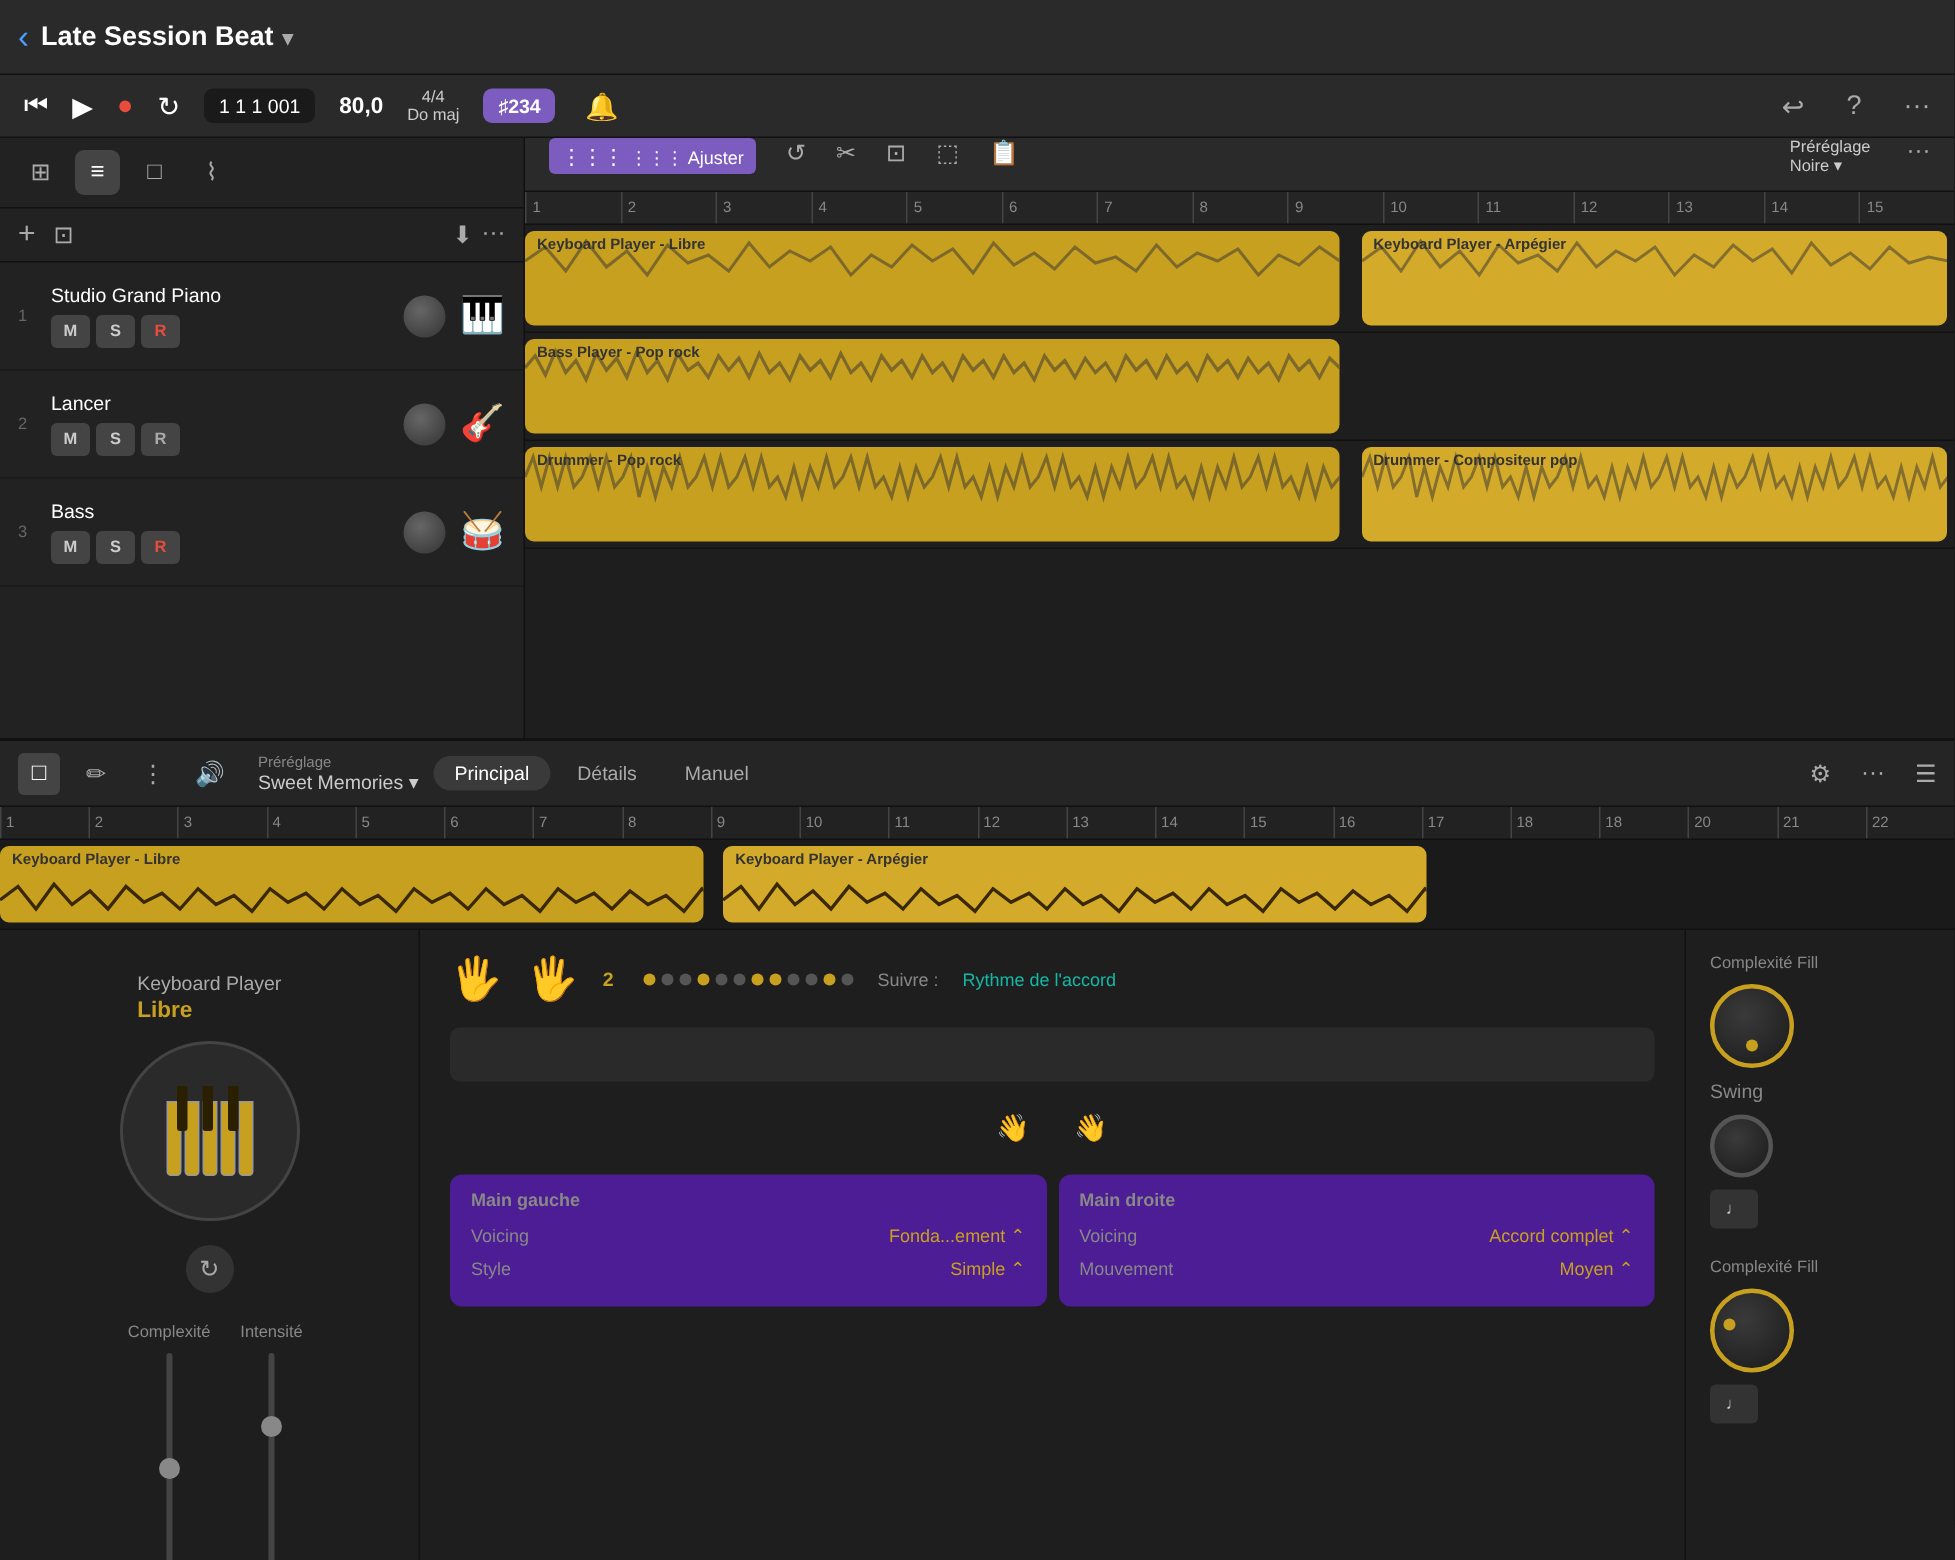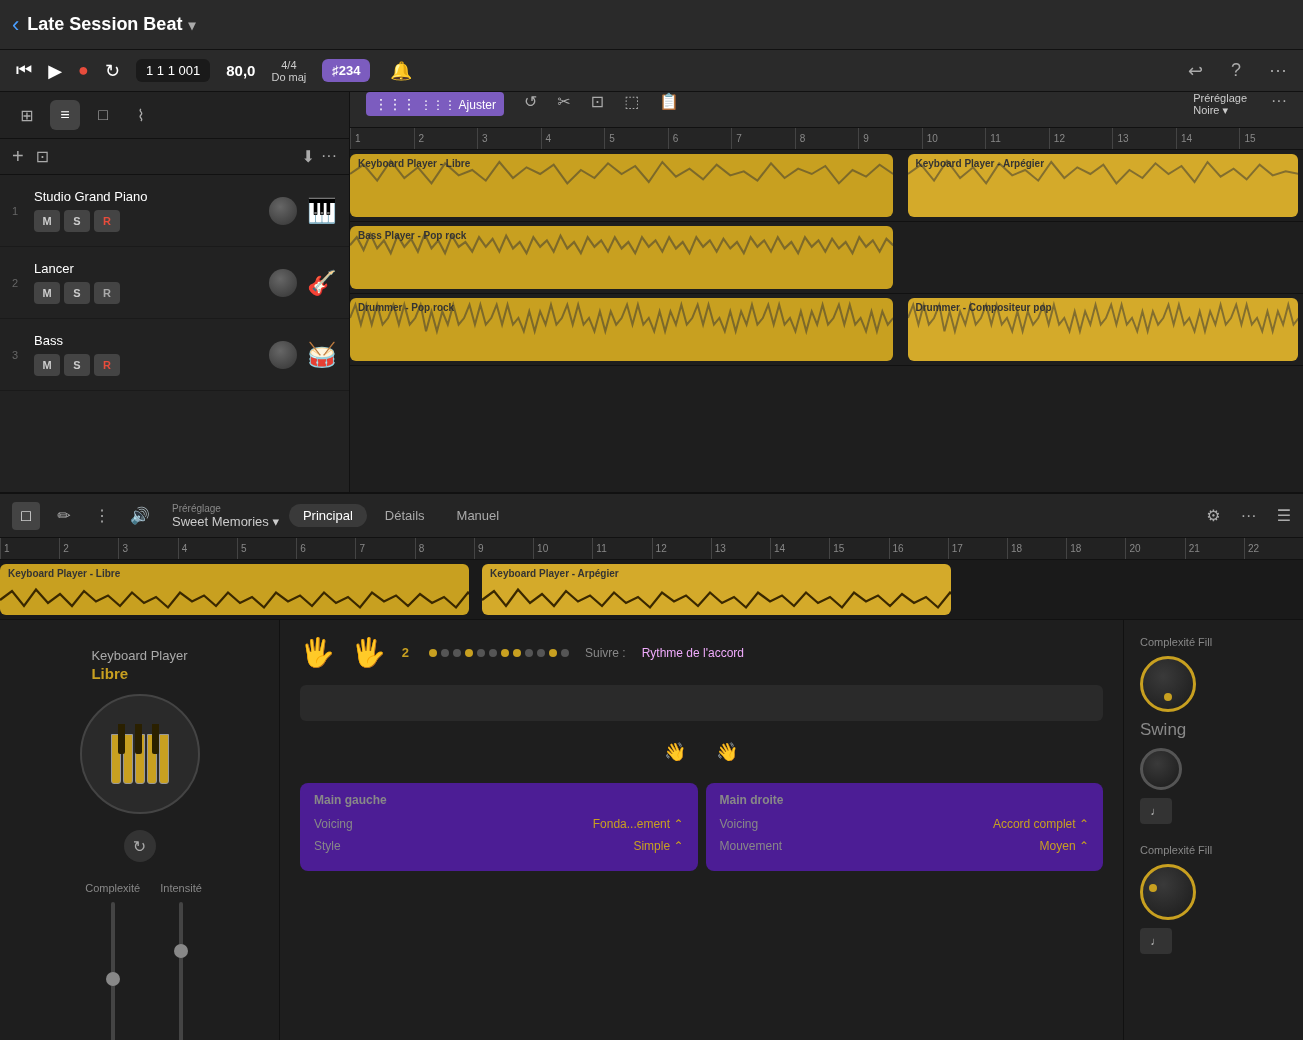--- a/index.html
+++ b/index.html
@@ -419,7 +419,7 @@
     }
     .follow-val {
       font-size: 12px;
-      color: #f0abfc;
+      color: #14b8a6;
     }
     .step-dots {
       display: flex;

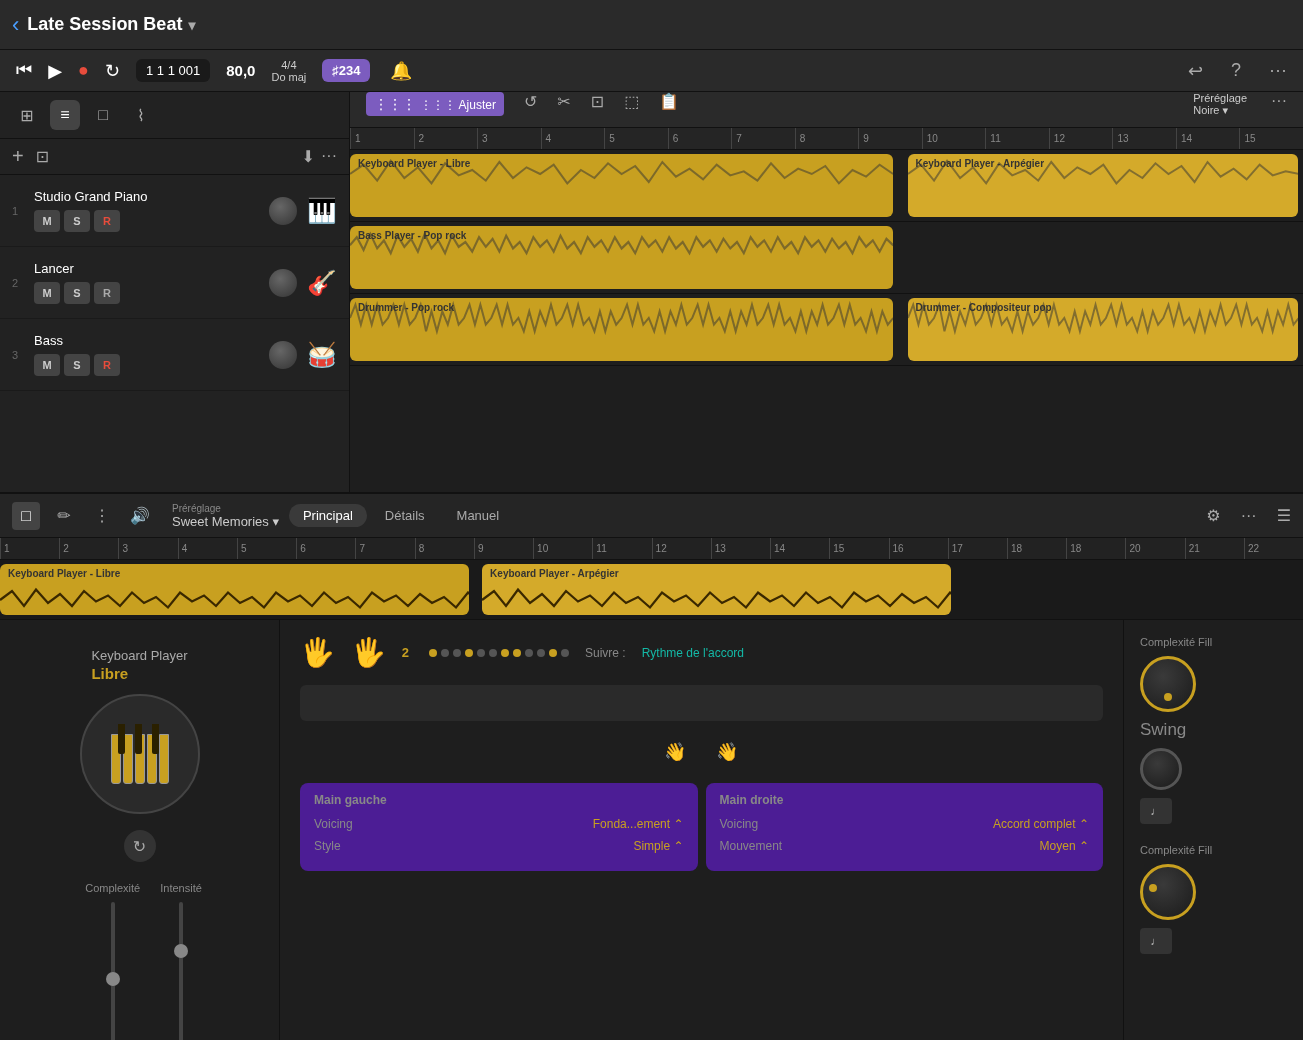--- a/index.html
+++ b/index.html
@@ -513,7 +513,7 @@
       border: 3px solid #555;
       position: relative;
     }
-    .swing-label { font-size: 17px; color: #888; }
+    .swing-label { font-size: 13px; color: #888; }
     .swing-val {
       width: 32px; height: 26px;
       background: #333;

